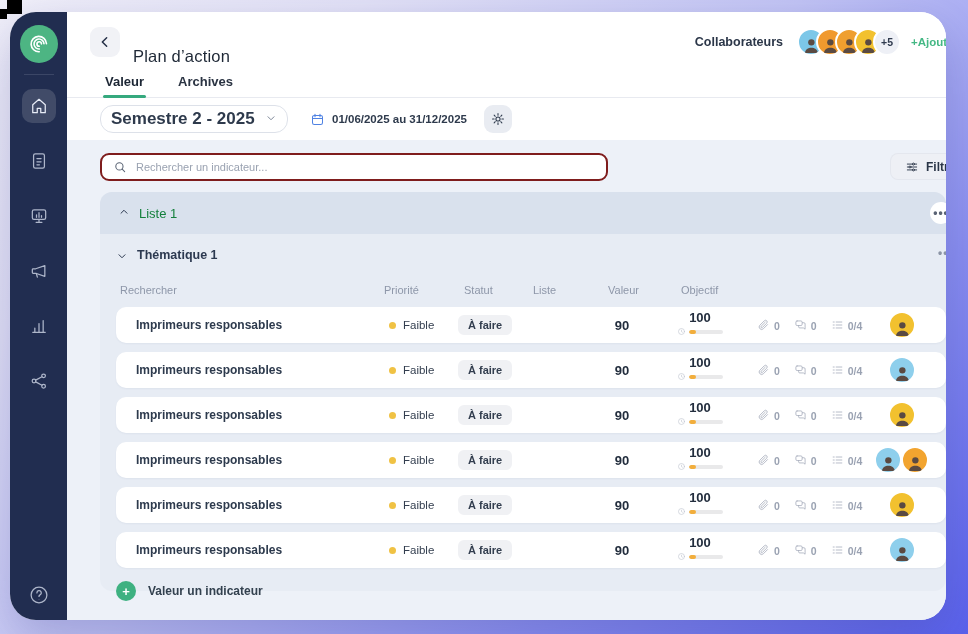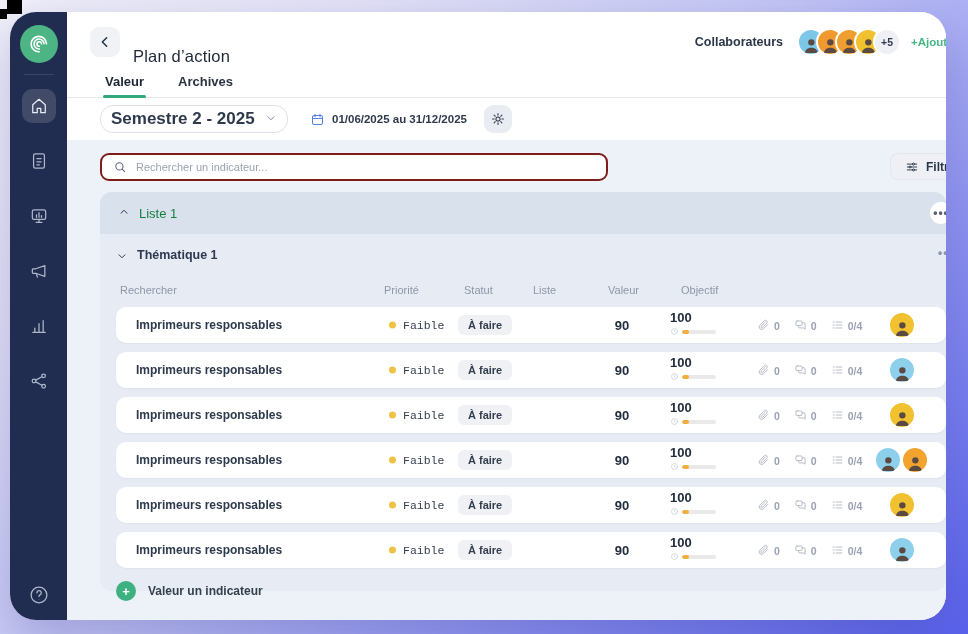--- a/index.html
+++ b/index.html
@@ -89,7 +89,7 @@
   .rows{margin-top:9px;display:flex;flex-direction:column;gap:9px;}
   .row{position:relative;width:830px;height:36px;background:#fff;border-radius:10px;box-shadow:0 1px 2px rgba(40,55,90,.05);cursor:pointer;}
   .row .indicator{position:absolute;left:20px;top:50%;transform:translateY(-50%);font-size:12px;font-weight:700;color:#2d3a4d;}
-  .prio{position:absolute;left:273px;top:50%;transform:translateY(-50%);display:flex;align-items:center;gap:7px;font-family:Liberation Mono, monospace;}
+  .prio{position:absolute;left:273px;top:50%;transform:translateY(-50%);display:flex;align-items:center;gap:7px;}
   .prio .dot{width:7px;height:7px;border-radius:50%;display:inline-block;}
   .prio-label{font-size:11.5px;color:#333e4f;font-weight:500;}
   .status-badge{position:absolute;left:342px;top:50%;transform:translateY(-50%);background:#f0f1f4;border-radius:6px;padding:4px 10px;font-size:11px;font-weight:600;color:#333e4f;}

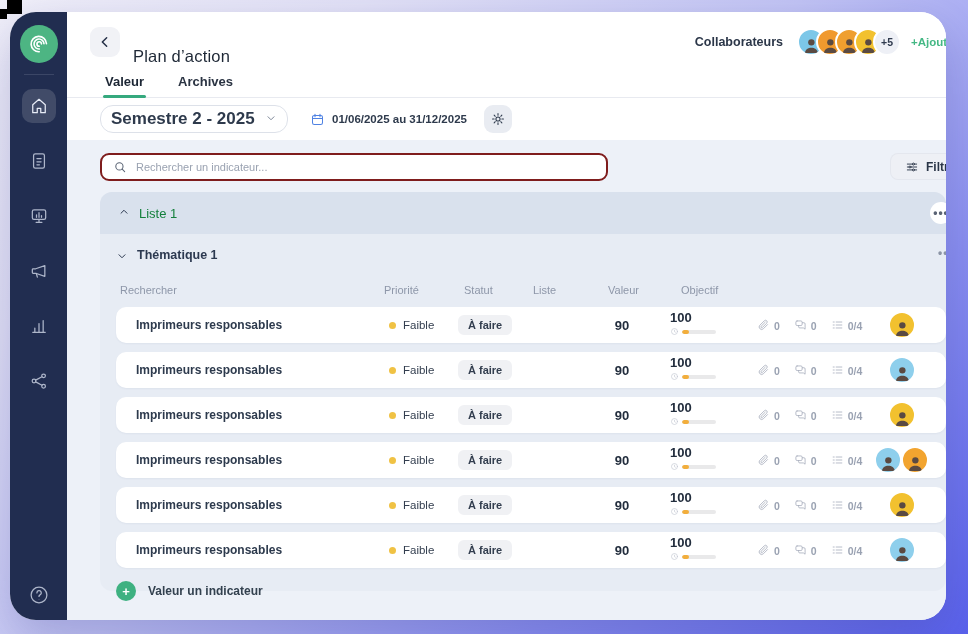--- a/index.html
+++ b/index.html
@@ -94,7 +94,7 @@
   .prio-label{font-size:11.5px;color:#333e4f;font-weight:500;}
   .status-badge{position:absolute;left:342px;top:50%;transform:translateY(-50%);background:#f0f1f4;border-radius:6px;padding:4px 10px;font-size:11px;font-weight:600;color:#333e4f;}
   .value-cell{position:absolute;left:476px;width:60px;top:50%;transform:translateY(-50%);text-align:center;font-size:13px;font-weight:700;color:#222d3d;}
-  .objective{position:absolute;left:554px;width:60px;top:4px;display:flex;flex-direction:column;}
+  .objective{position:absolute;left:554px;width:60px;top:4px;display:flex;flex-direction:column;align-items:center;}
   .obj-num{font-size:13px;font-weight:700;color:#222d3d;line-height:14px;}
   .obj-line{display:flex;align-items:center;gap:3px;margin-top:2px;}
   .obj-line svg{width:9px;height:9px;stroke:#c3c8d2;fill:none;stroke-width:1.8;stroke-linecap:round;}

